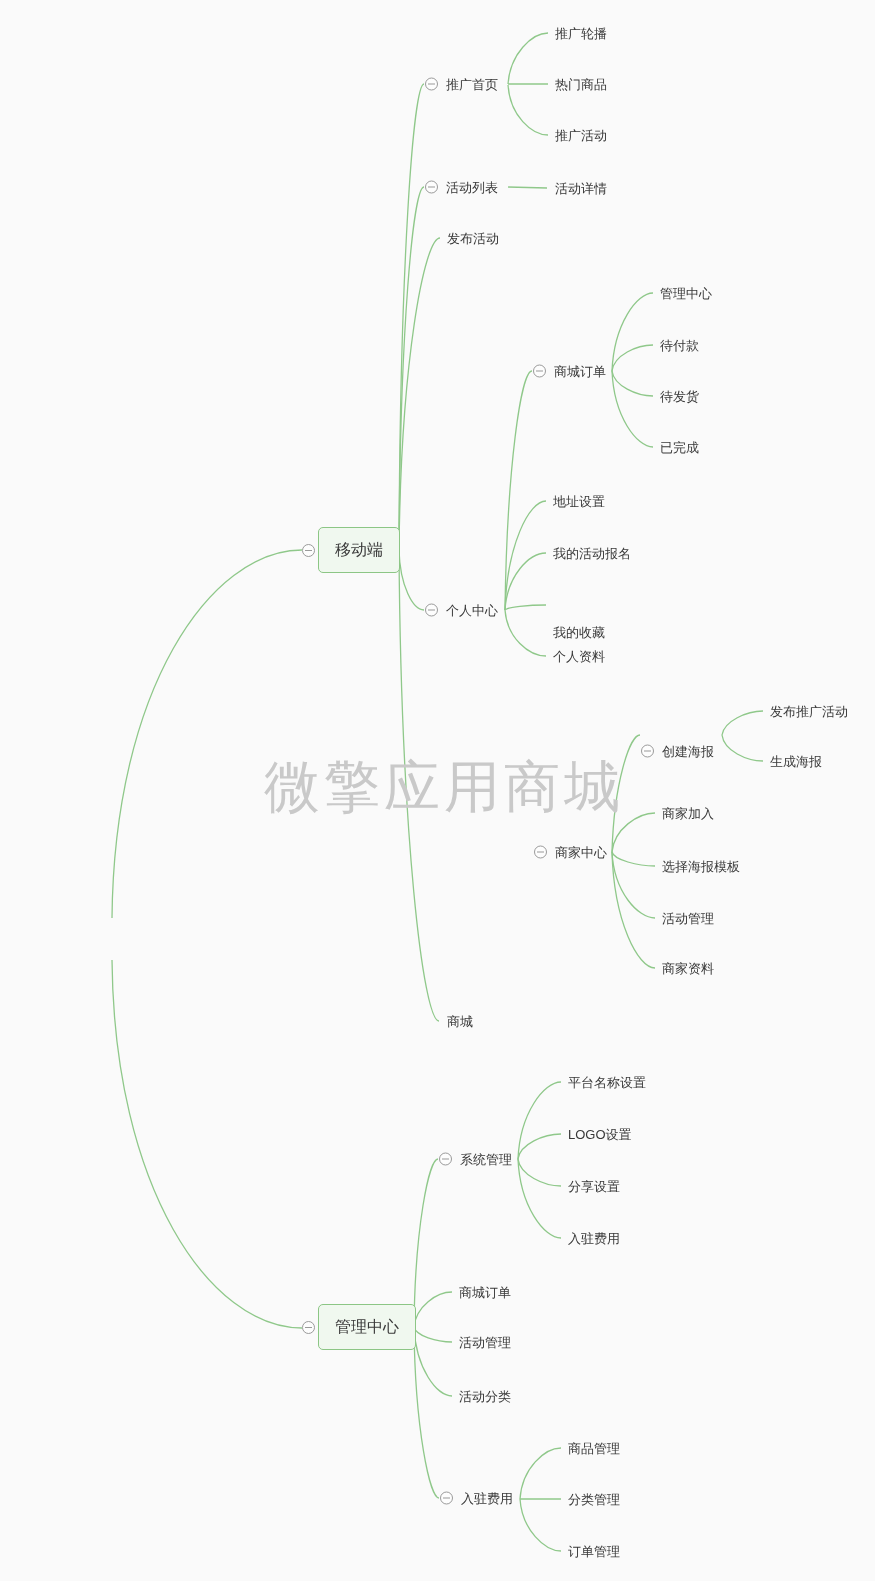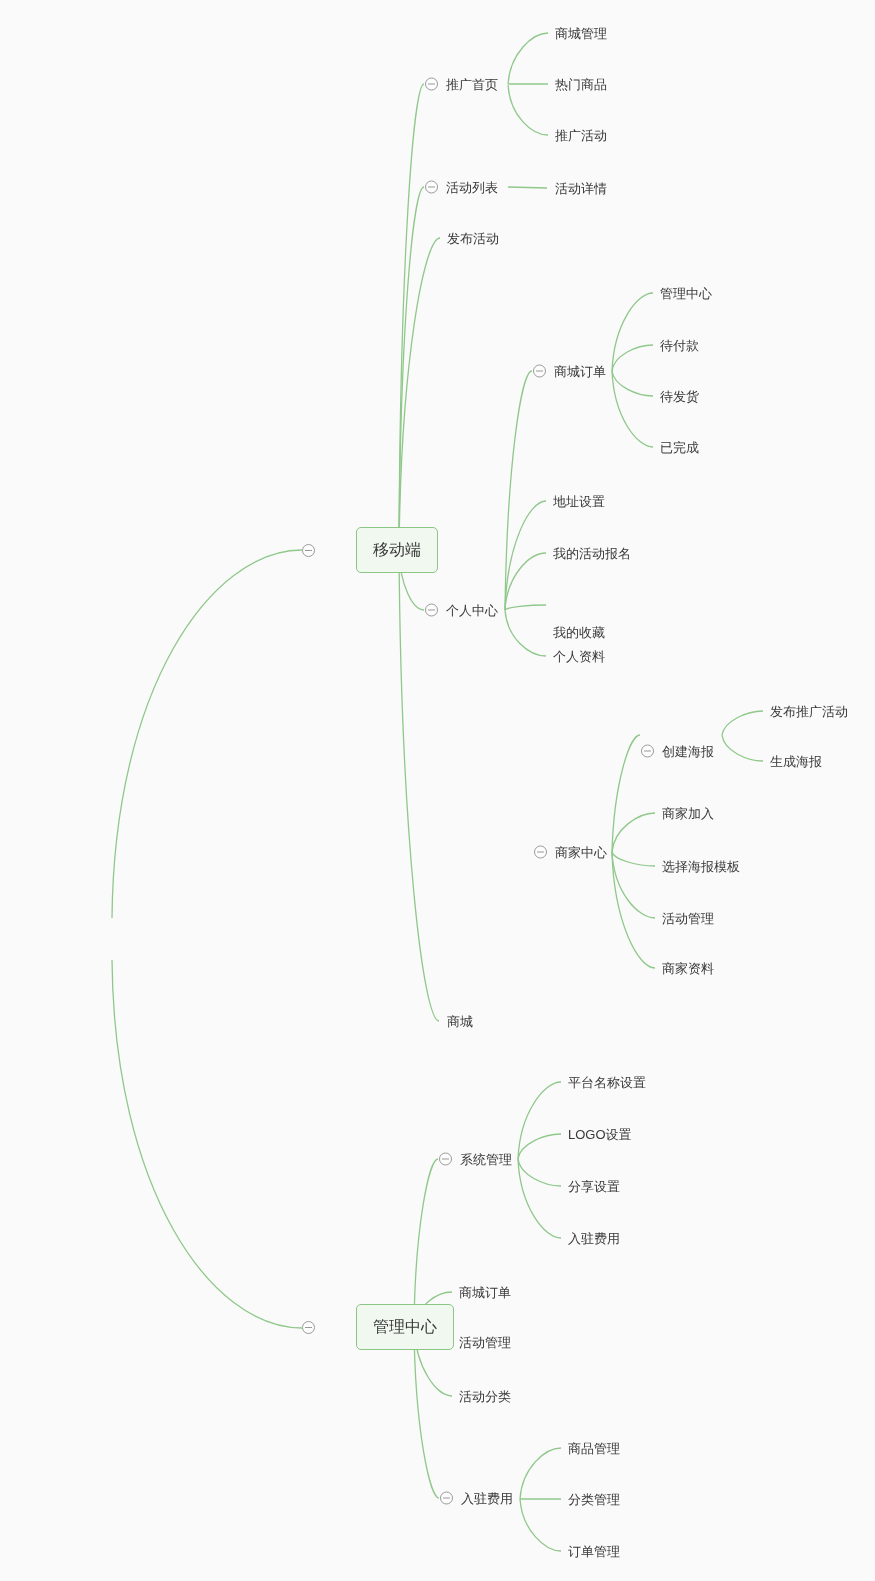--- a/index.html
+++ b/index.html
@@ -135,7 +135,7 @@
     <span class="label">推广首页</span>
   </div>
   <div class="node" style="left:555px;top:33px">
-    <span class="label">商城管理</span>
+    <span class="label">推广轮播</span>
   </div>
   <div class="node" style="left:555px;top:84px">
     <span class="label">热门商品</span>

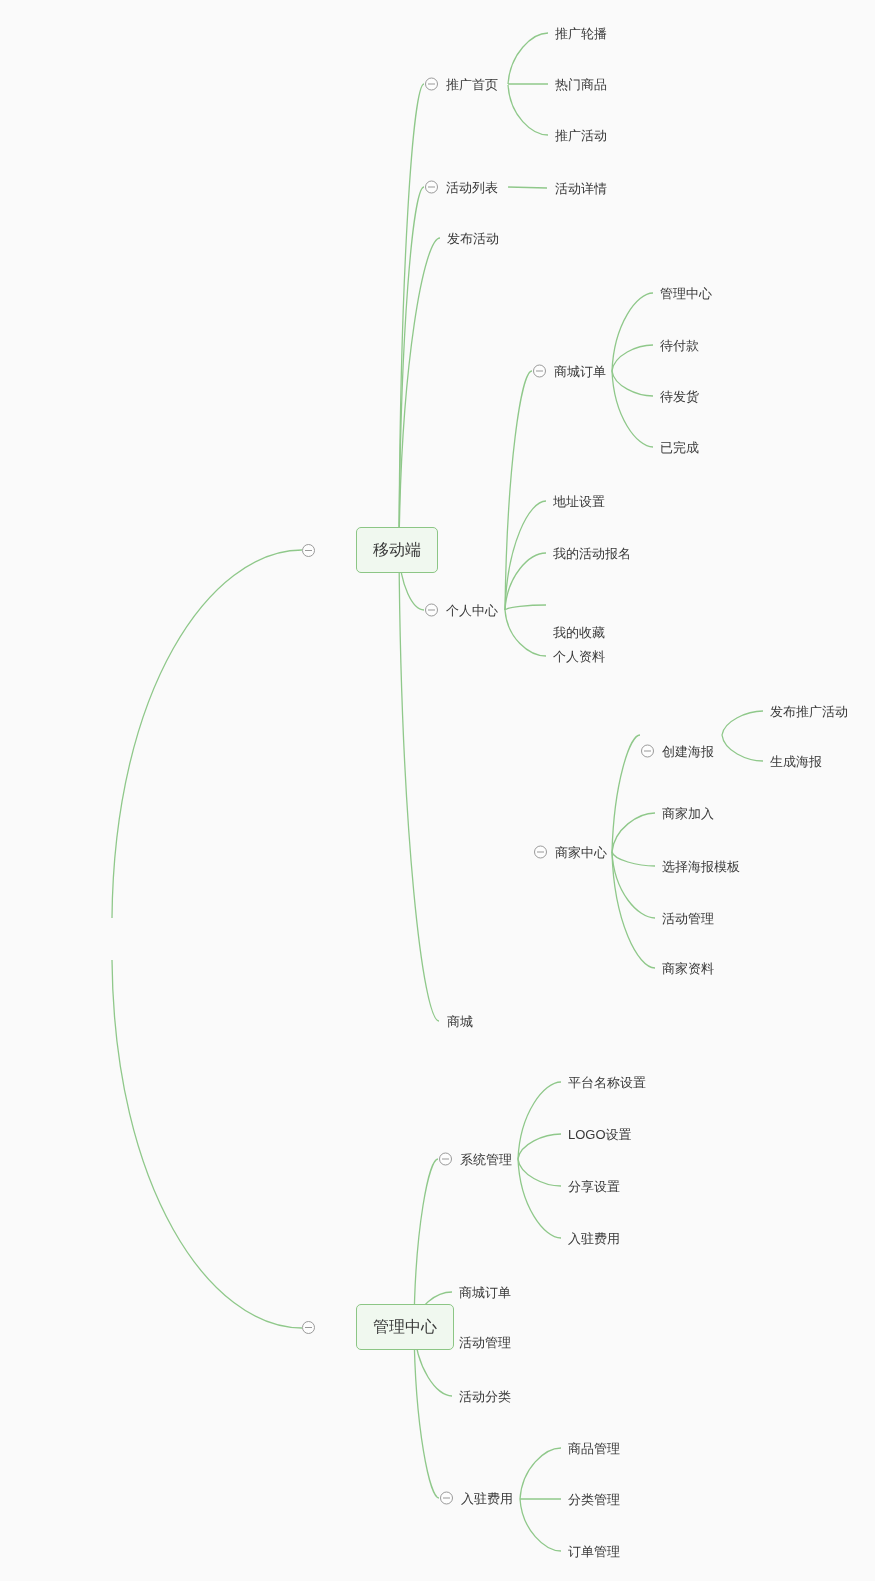--- a/index.html
+++ b/index.html
@@ -63,7 +63,6 @@
     padding: 14px 16px;
     font-size: 16px !important;
     color: #3a3a3a;
-    margin-left: 38px;
   }
   .root-box {
     background: #7cbe78;

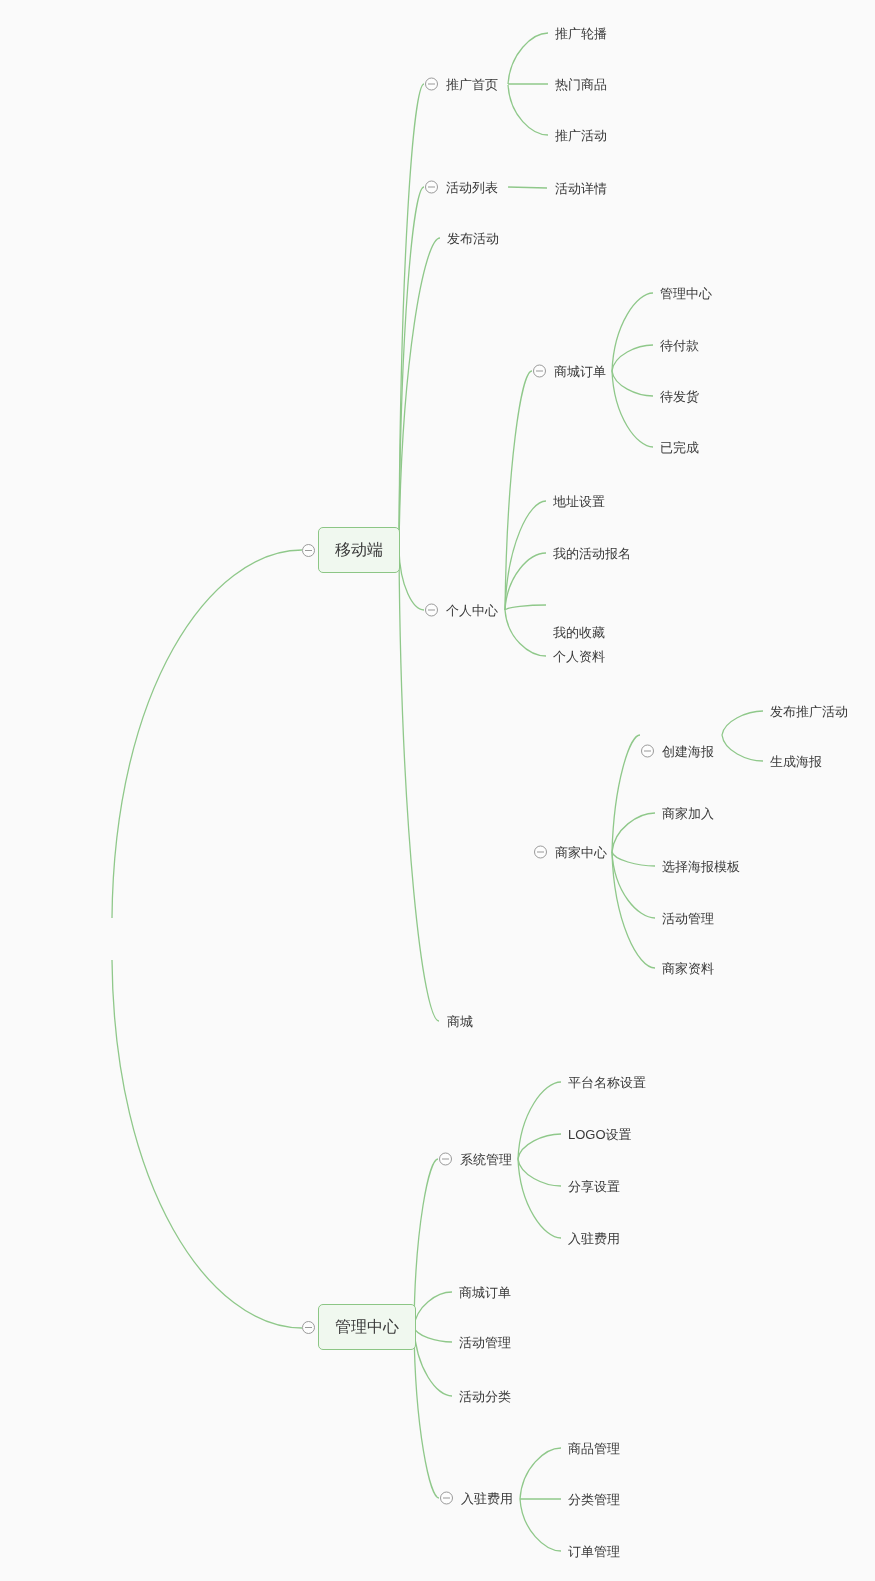--- a/index.html
+++ b/index.html
@@ -122,6 +122,7 @@
     </g>
   </svg>
 
+  <div class="watermark">微擎应用商城</div>
 
 
   <div class="node node-boxed" style="left:302px;top:550px">

